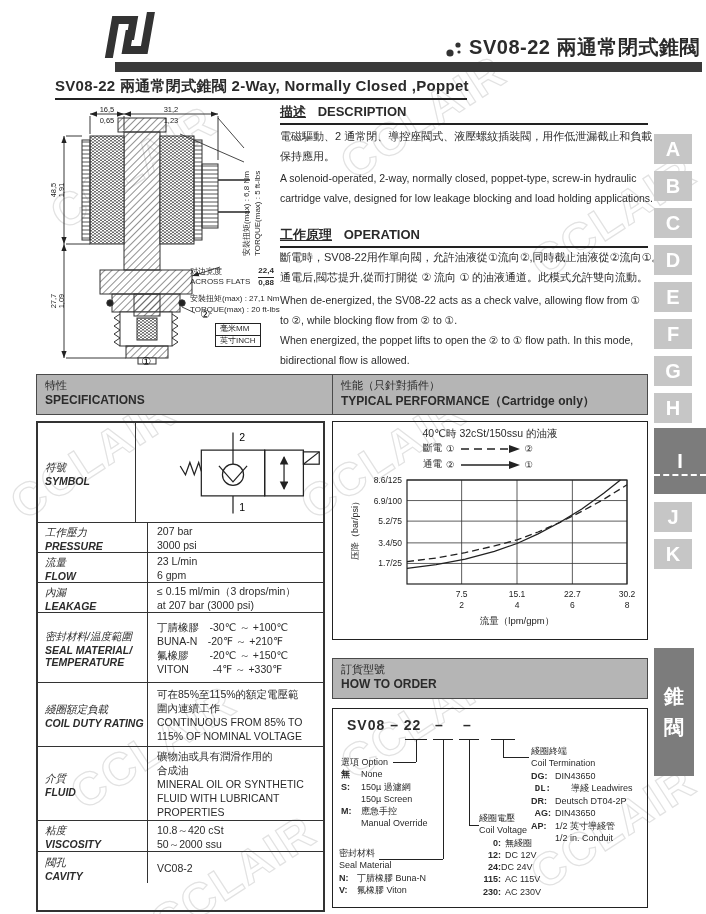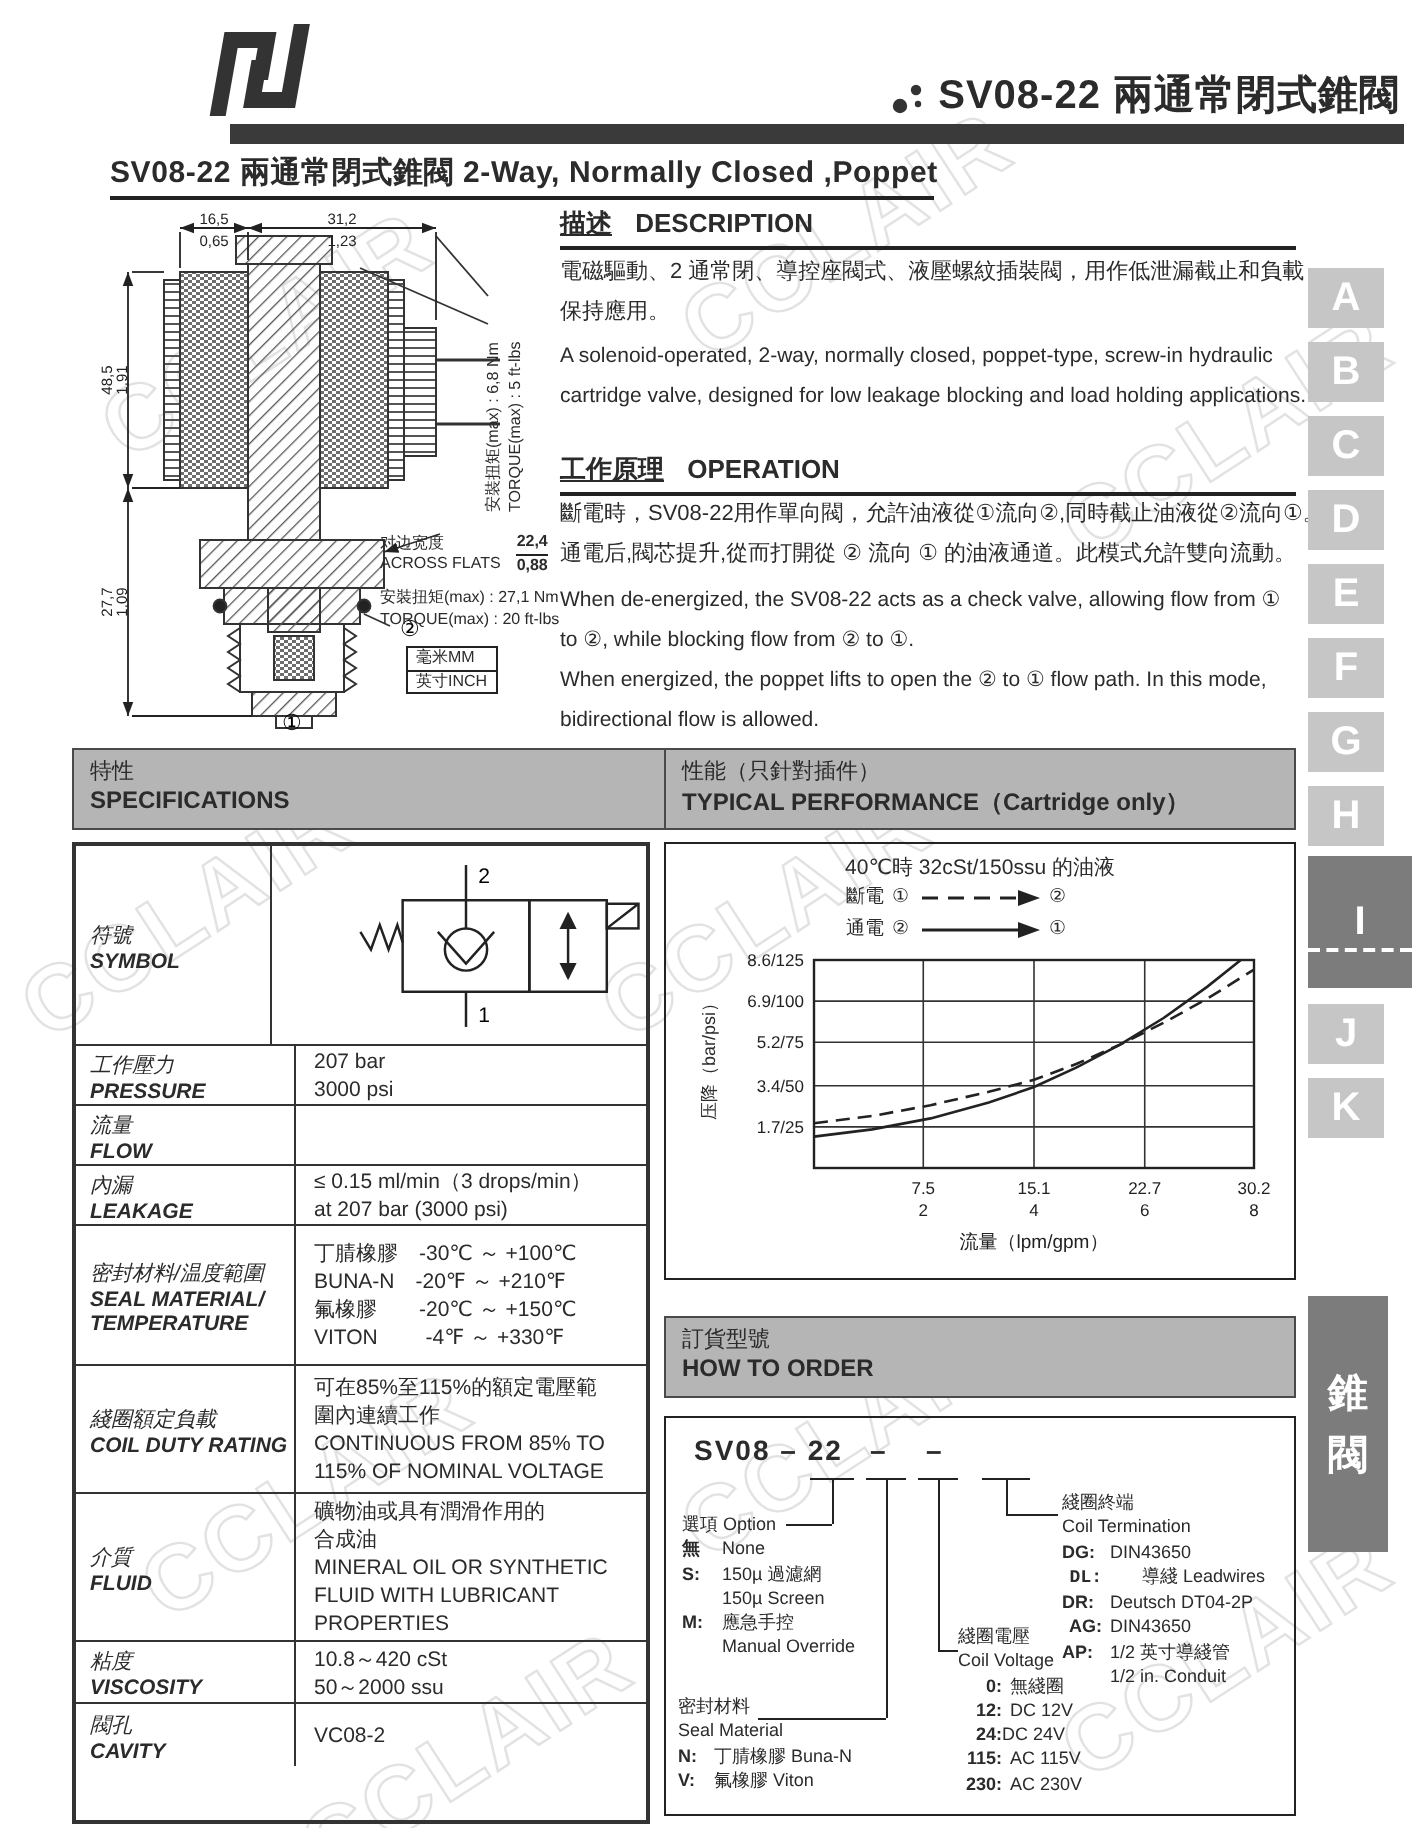--- a/index.html
+++ b/index.html
@@ -73,7 +73,7 @@
   #flats{left:190px;top:266px;display:flex;gap:8px;align-items:center;}
   #flats .frac .mm{border-bottom:1px solid #222;font-weight:bold;}
   #flats .frac .in{font-weight:bold;}
-  #units-box{left:203px;top:323px;border:1.2px solid #222;}
+  #units-box{left:215px;top:323px;border:1.2px solid #222;}
   #units-box div{padding:0 4px;}
   #units-box div:first-child{border-bottom:1px solid #222;}
   .dimtxt{font-size:7.5px;fill:#222;}

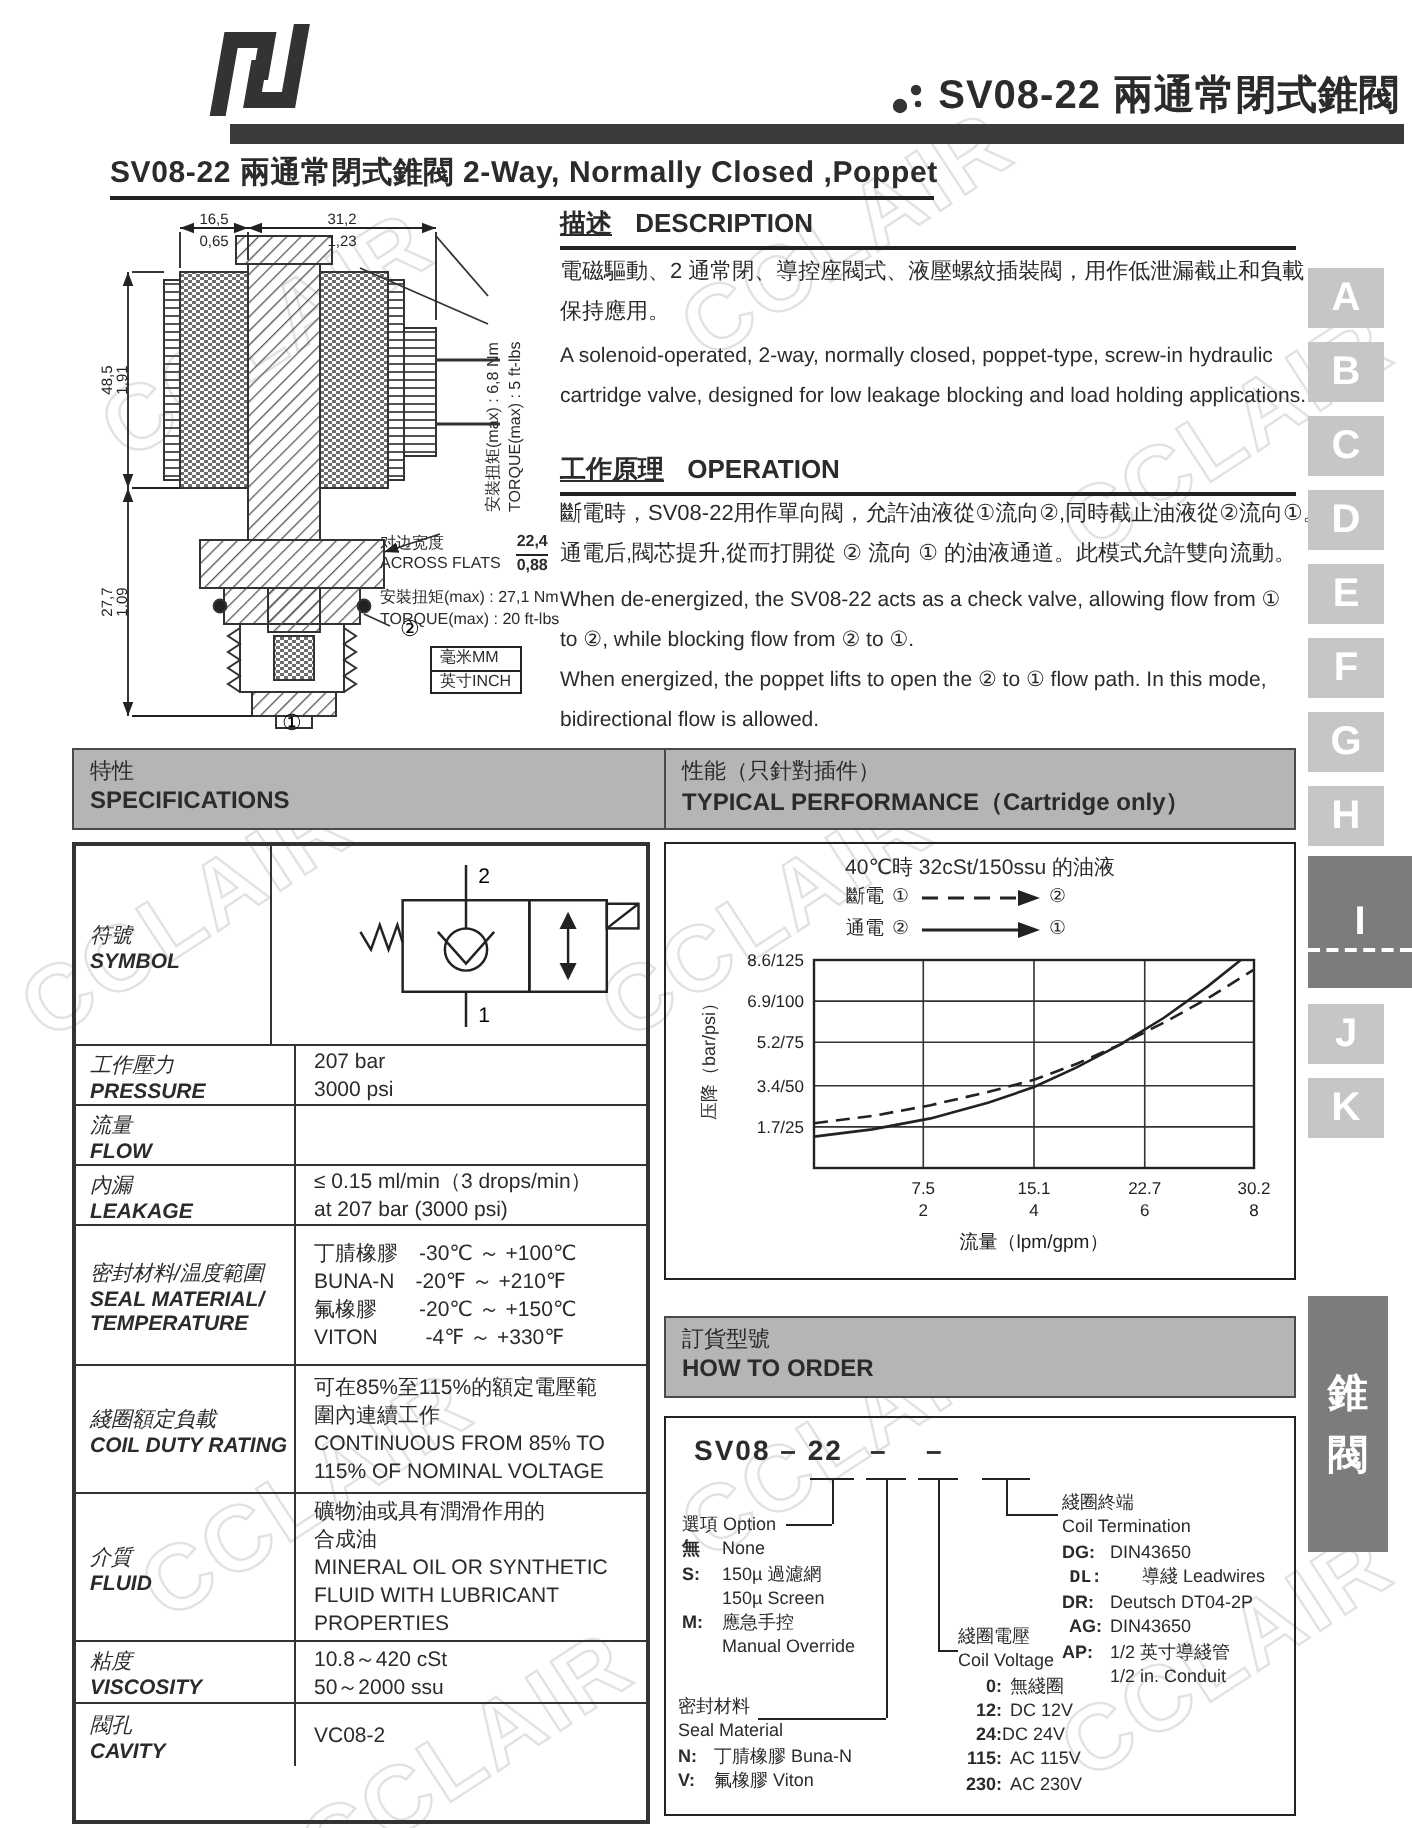--- a/index.html
+++ b/index.html
@@ -285,6 +285,10 @@
           <div class="cn">流量</div>
           <div class="en">FLOW</div>
         </div>
+        <div class="spec-value">
+          <div class="tline">23 L/min</div>
+          <div class="tline">6 gpm</div>
+        </div>
       </div>
       <div class="spec-row" style="height: 30px;">
         <div class="spec-label">

